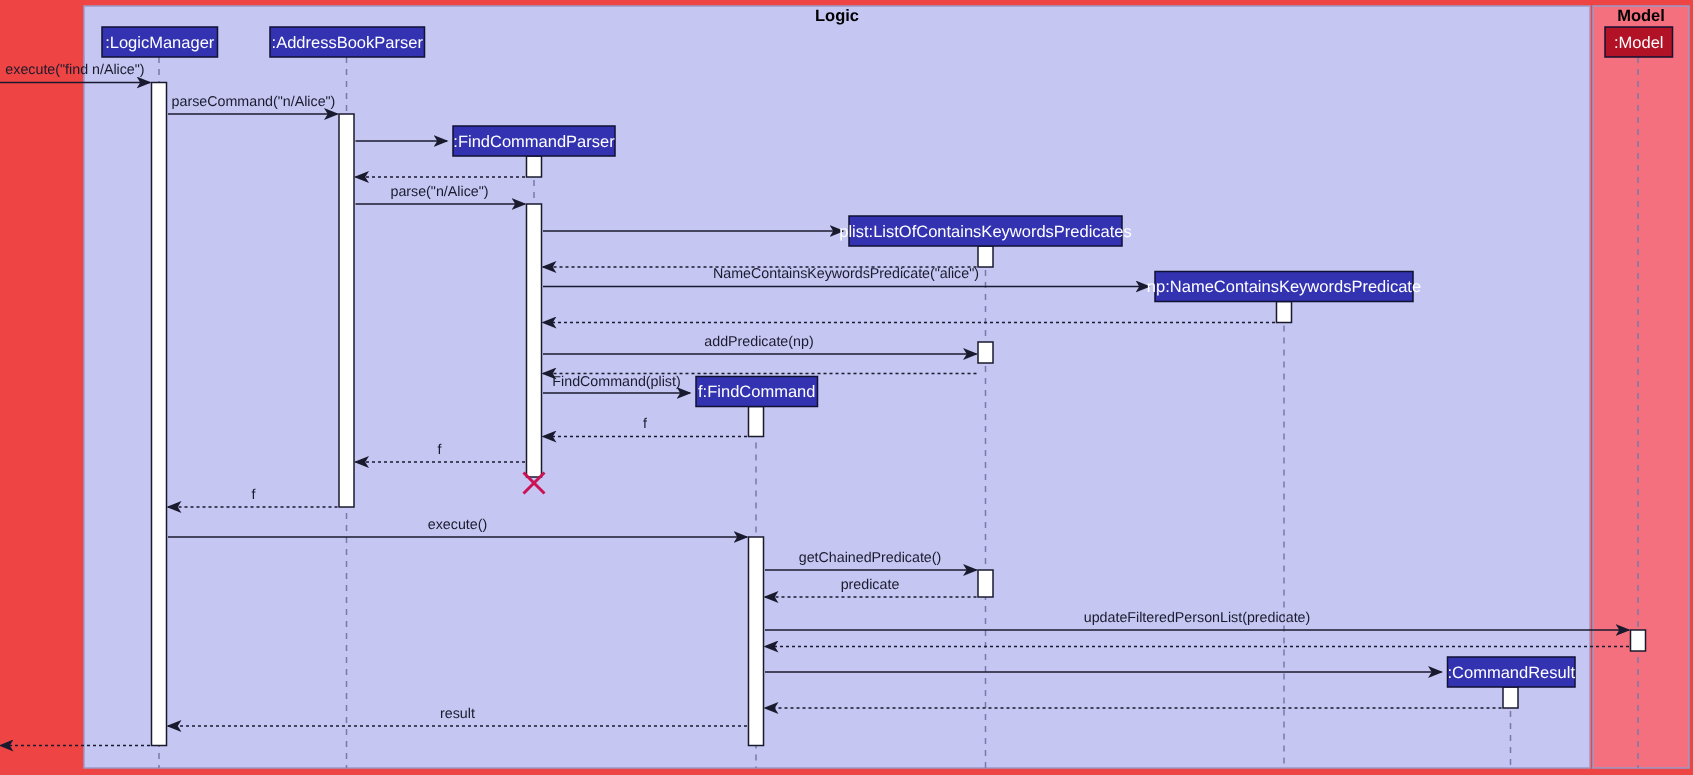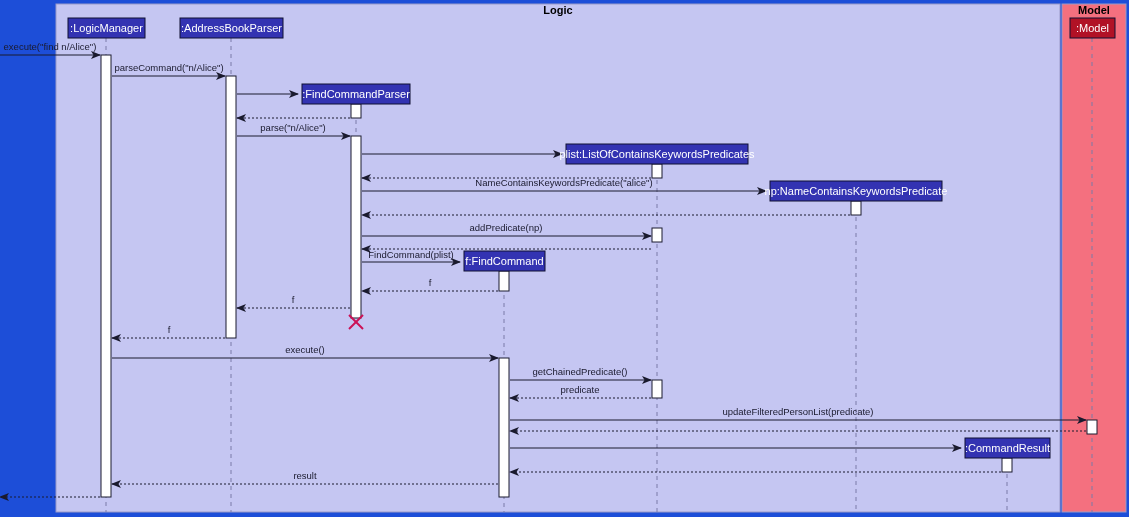--- a/index.html
+++ b/index.html
@@ -4,7 +4,7 @@
 <style>
   html,body{margin:0;padding:0;background:#ffffff;}
   body{font-family:"Liberation Sans",sans-serif;}
-  #stage{position:relative;width:1129px;height:517px;overflow:hidden;background:#1d4ed8;}
+  #stage{position:relative;width:1129px;height:517px;overflow:hidden;background:#ef4444;}
   svg.layer{position:absolute;left:0;top:0;width:1129px;height:517px;}
 
   .frame-title{

